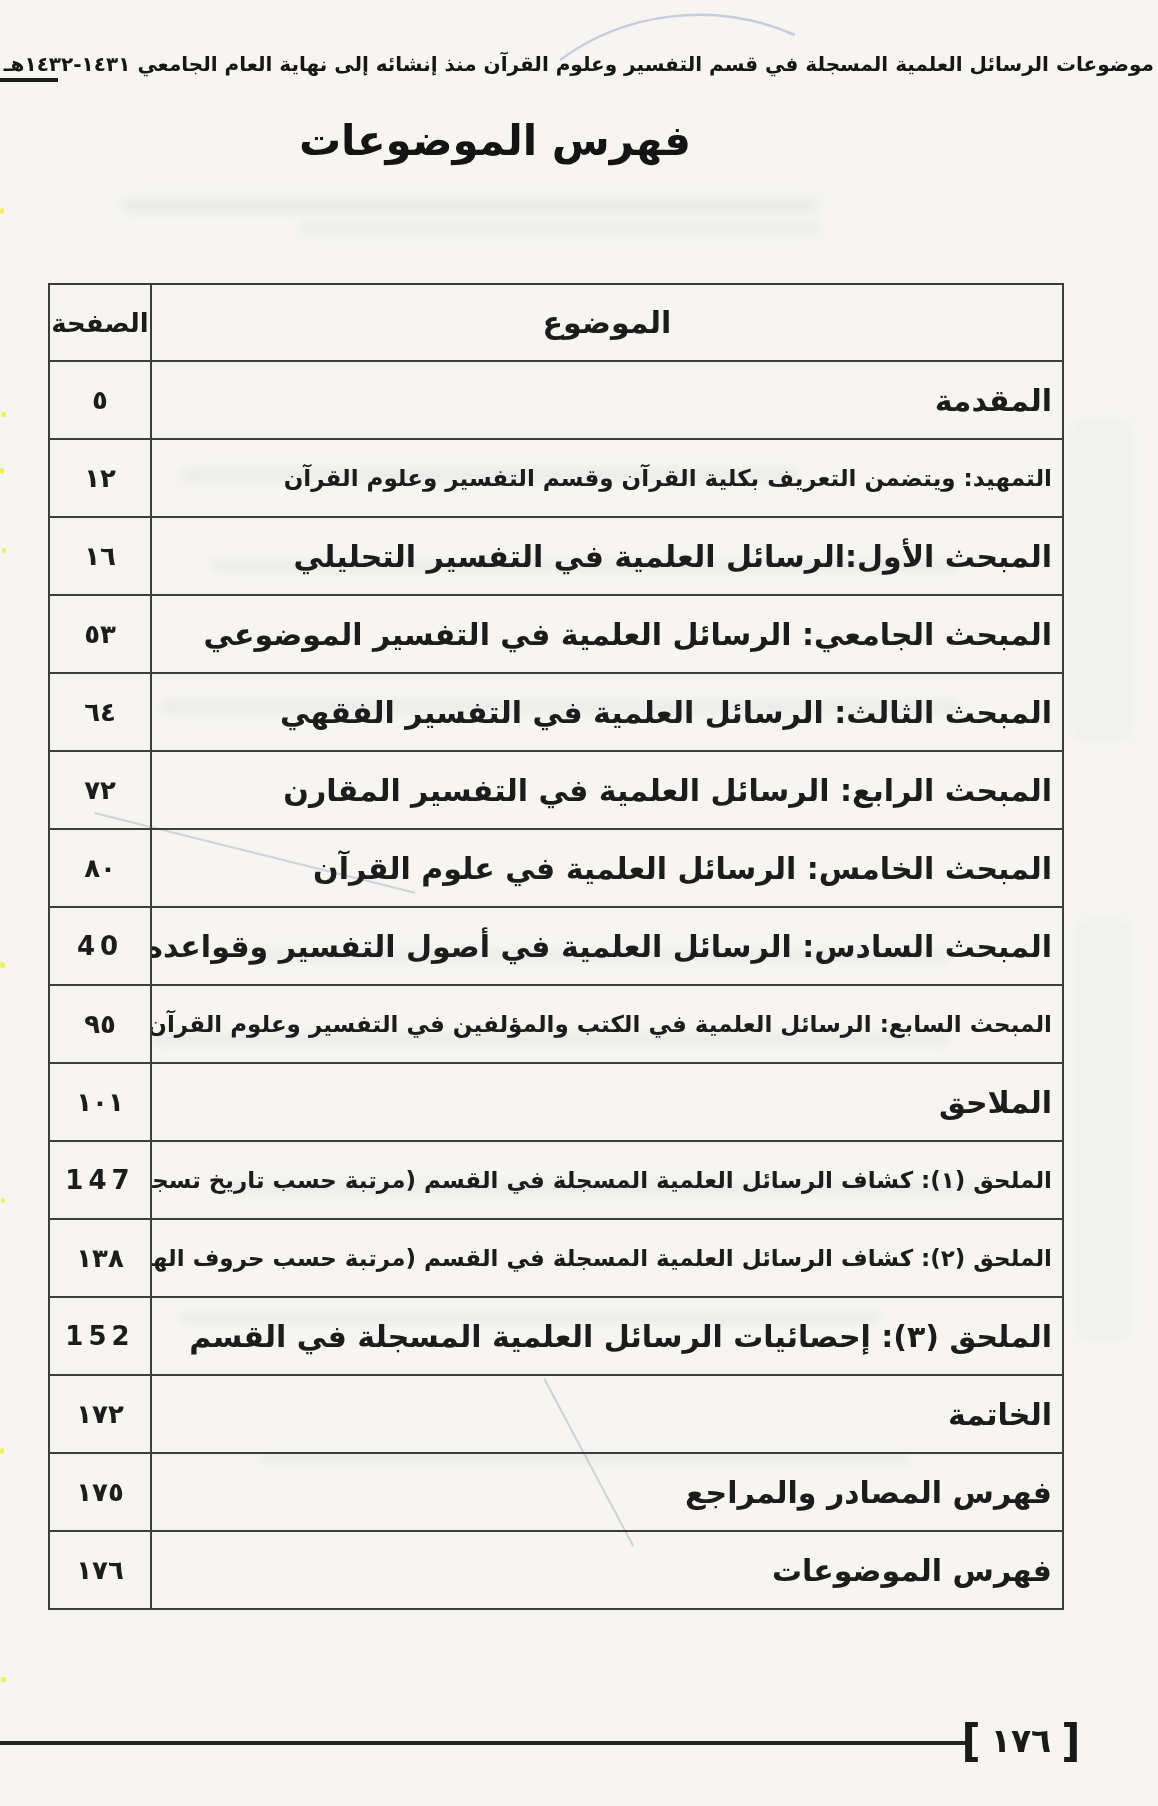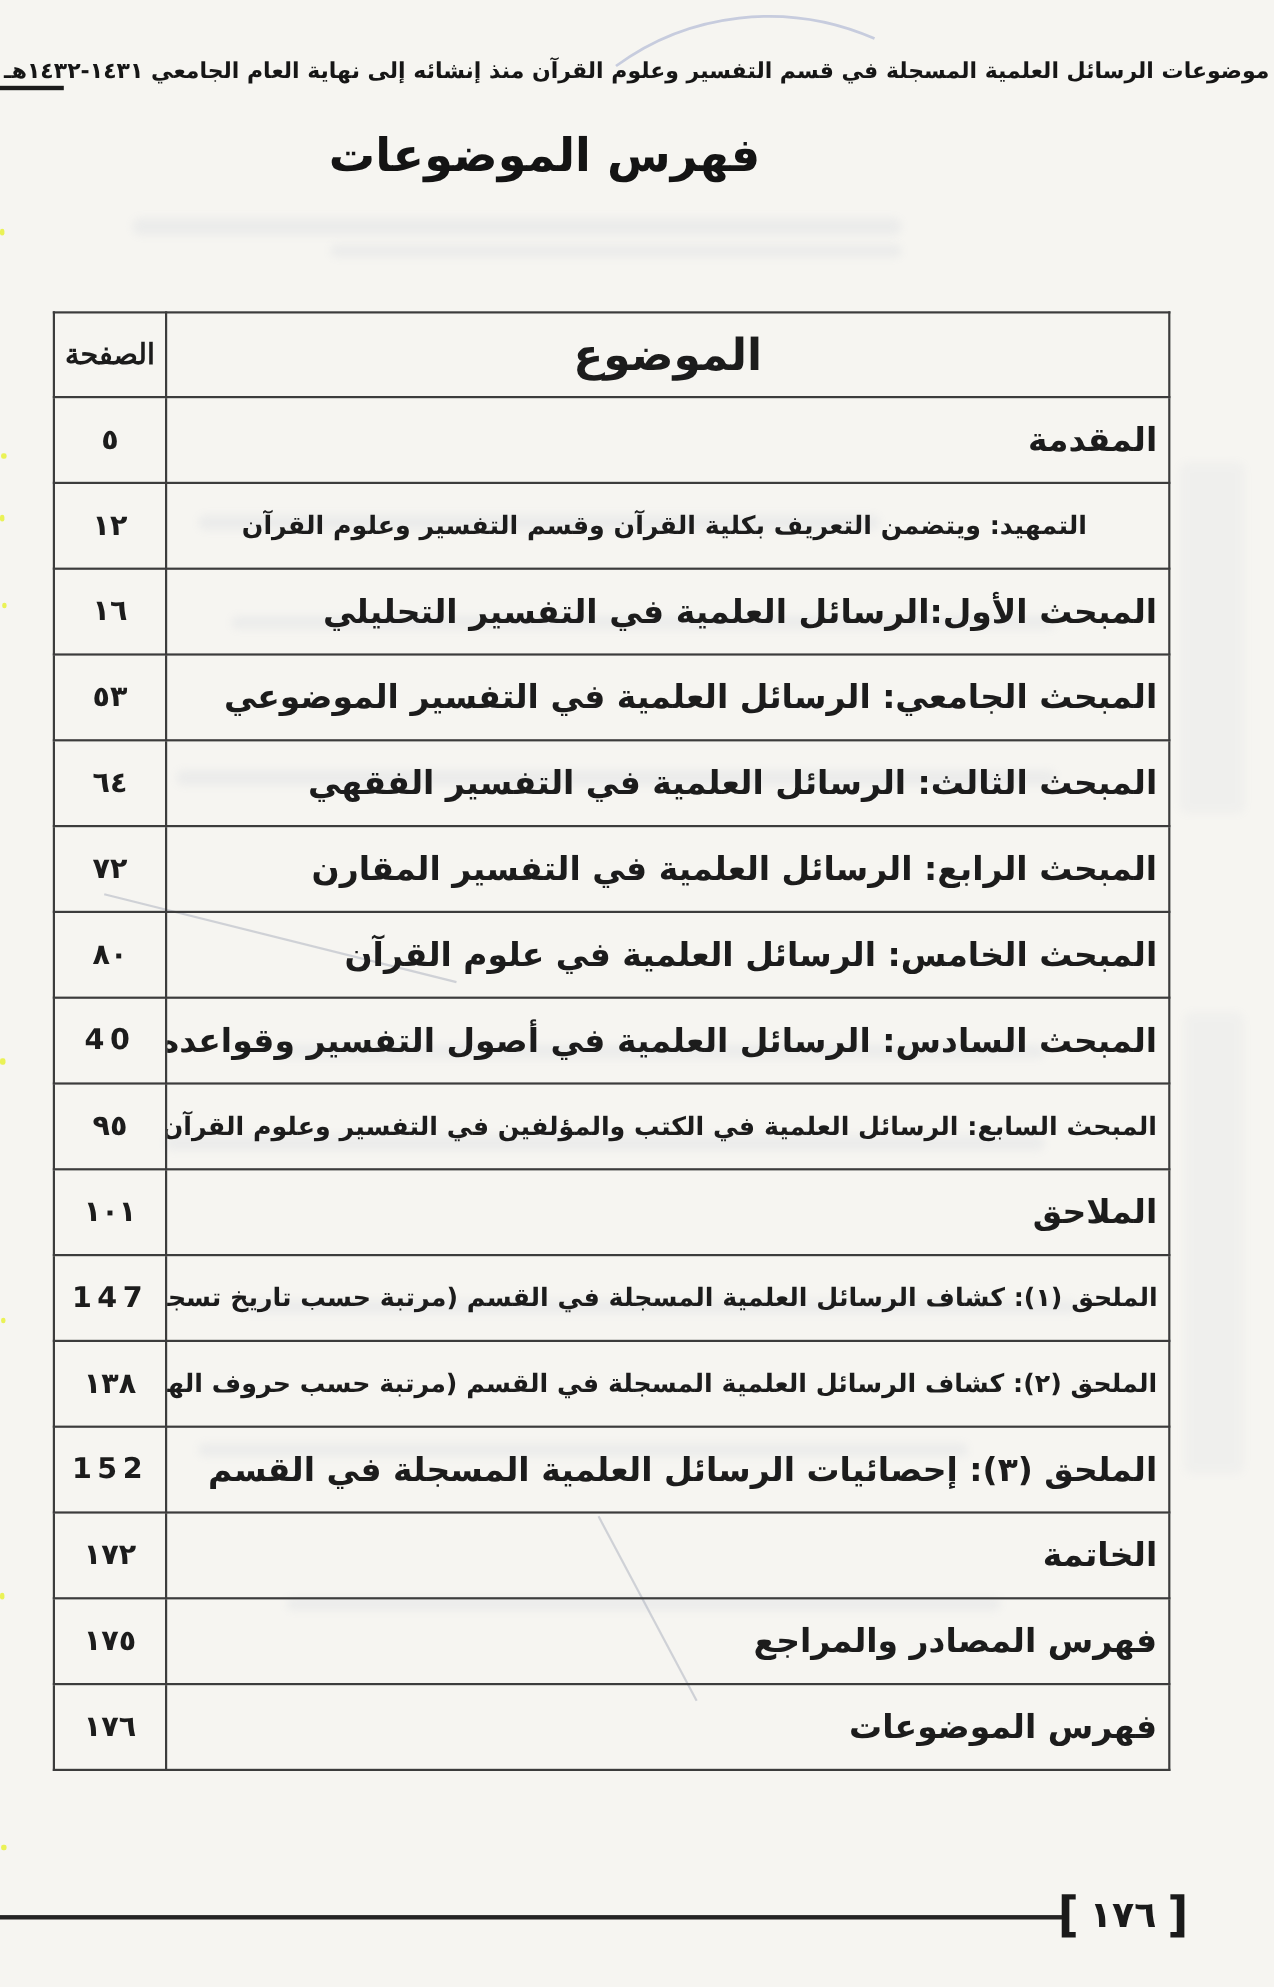--- a/index.html
+++ b/index.html
@@ -48,7 +48,7 @@
   .toc-table thead tr { height: 77px; }
   .toc-table tbody tr { height: 78px; }
   th.header-topic { font-size: 40px; text-align: center; margin-top: 24px; }
-  th.header-page  { font-size: 26px; text-align: center; font-family: Liberation Serif, serif; }
+  th.header-page  { font-size: 26px; text-align: center; }
   td.topic-cell {
     text-align: right; padding: 0 10px 0 4px;
     font-size: 30px; white-space: nowrap;

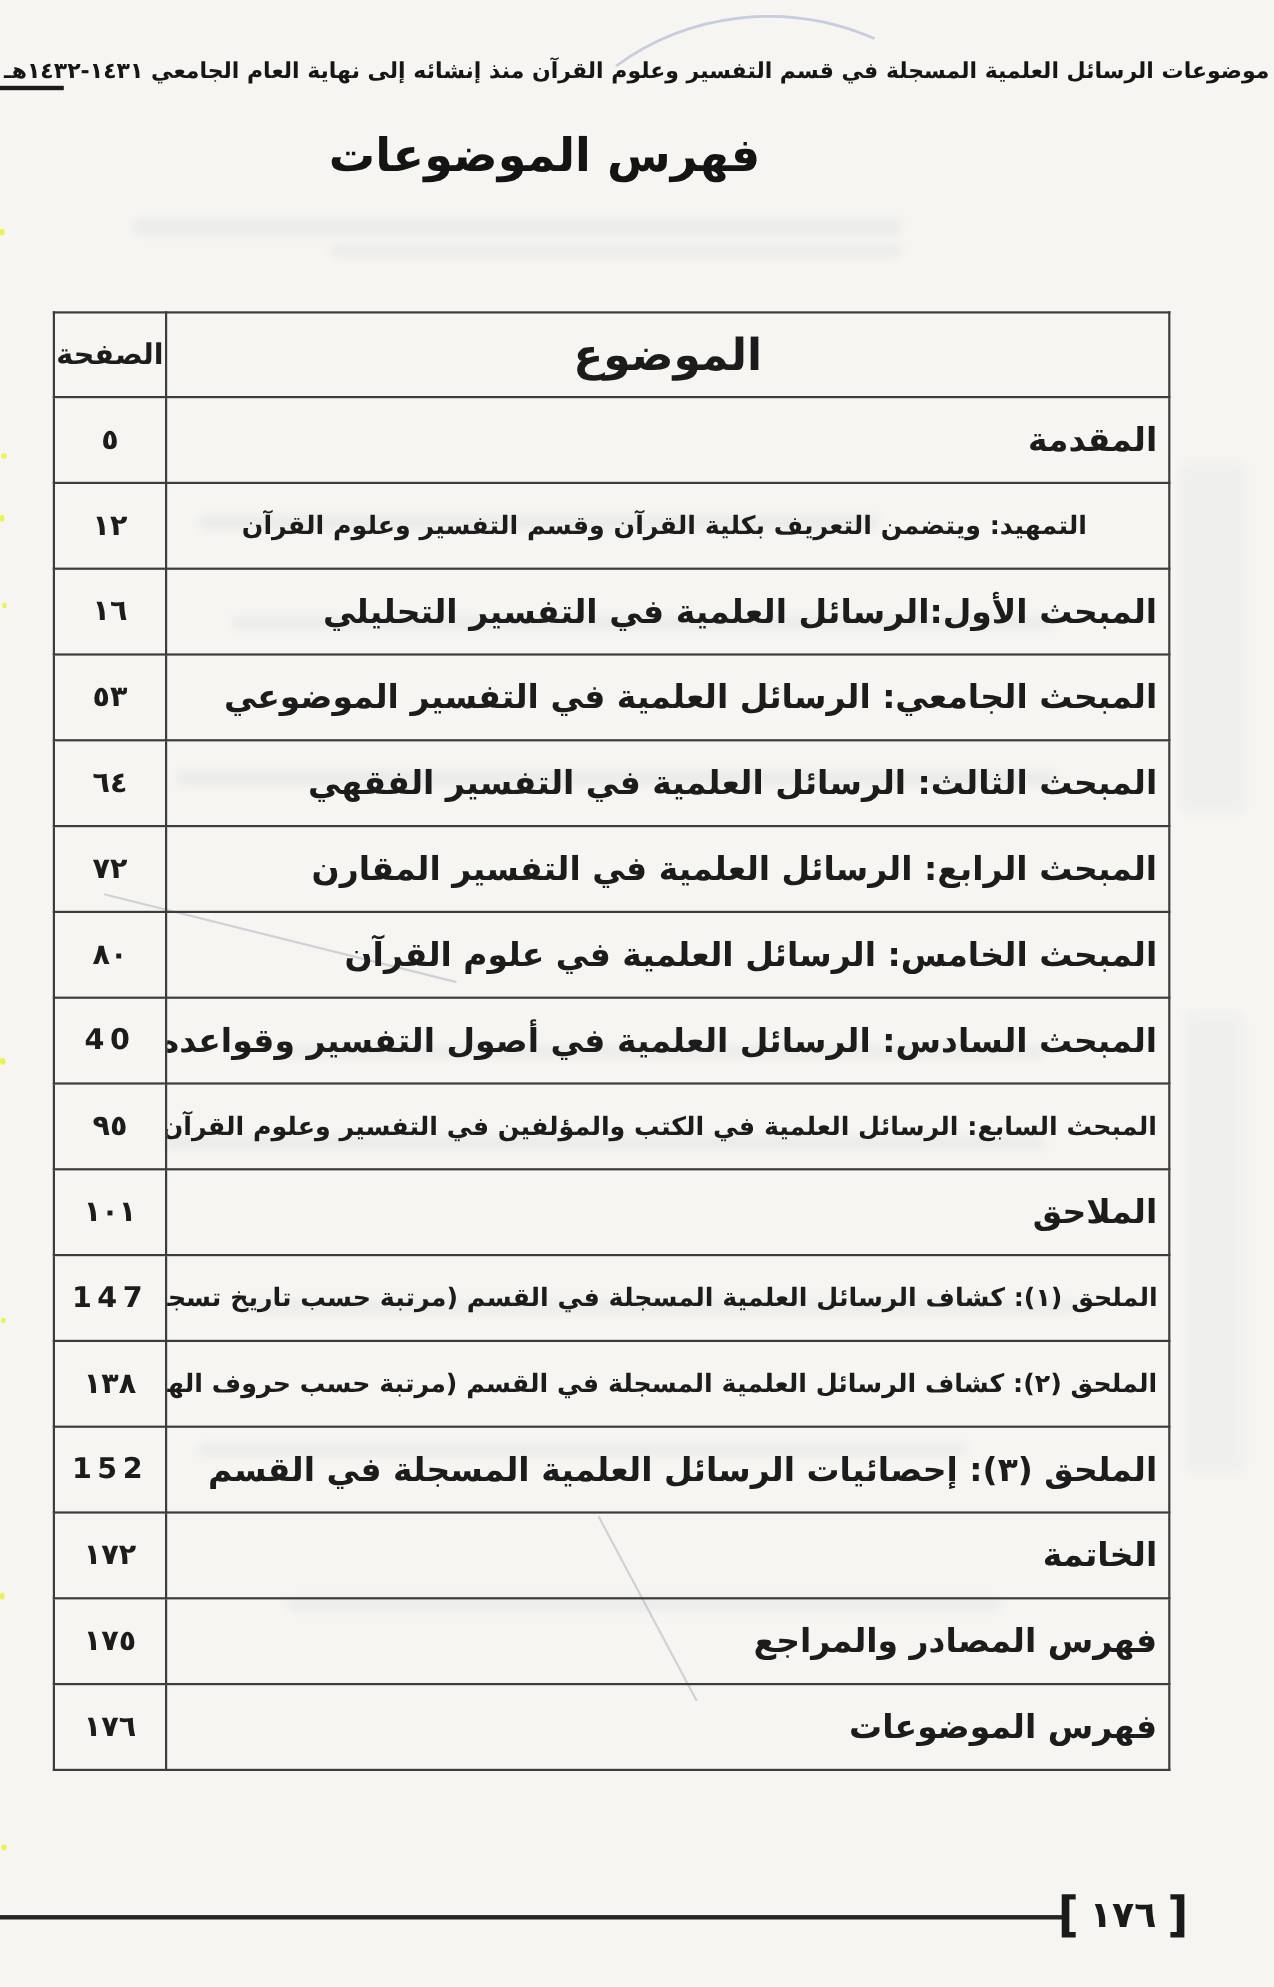--- a/index.html
+++ b/index.html
@@ -47,7 +47,7 @@
   }
   .toc-table thead tr { height: 77px; }
   .toc-table tbody tr { height: 78px; }
-  th.header-topic { font-size: 40px; text-align: center; margin-top: 24px; }
+  th.header-topic { font-size: 30px; text-align: center; margin-top: 24px; }
   th.header-page  { font-size: 26px; text-align: center; }
   td.topic-cell {
     text-align: right; padding: 0 10px 0 4px;

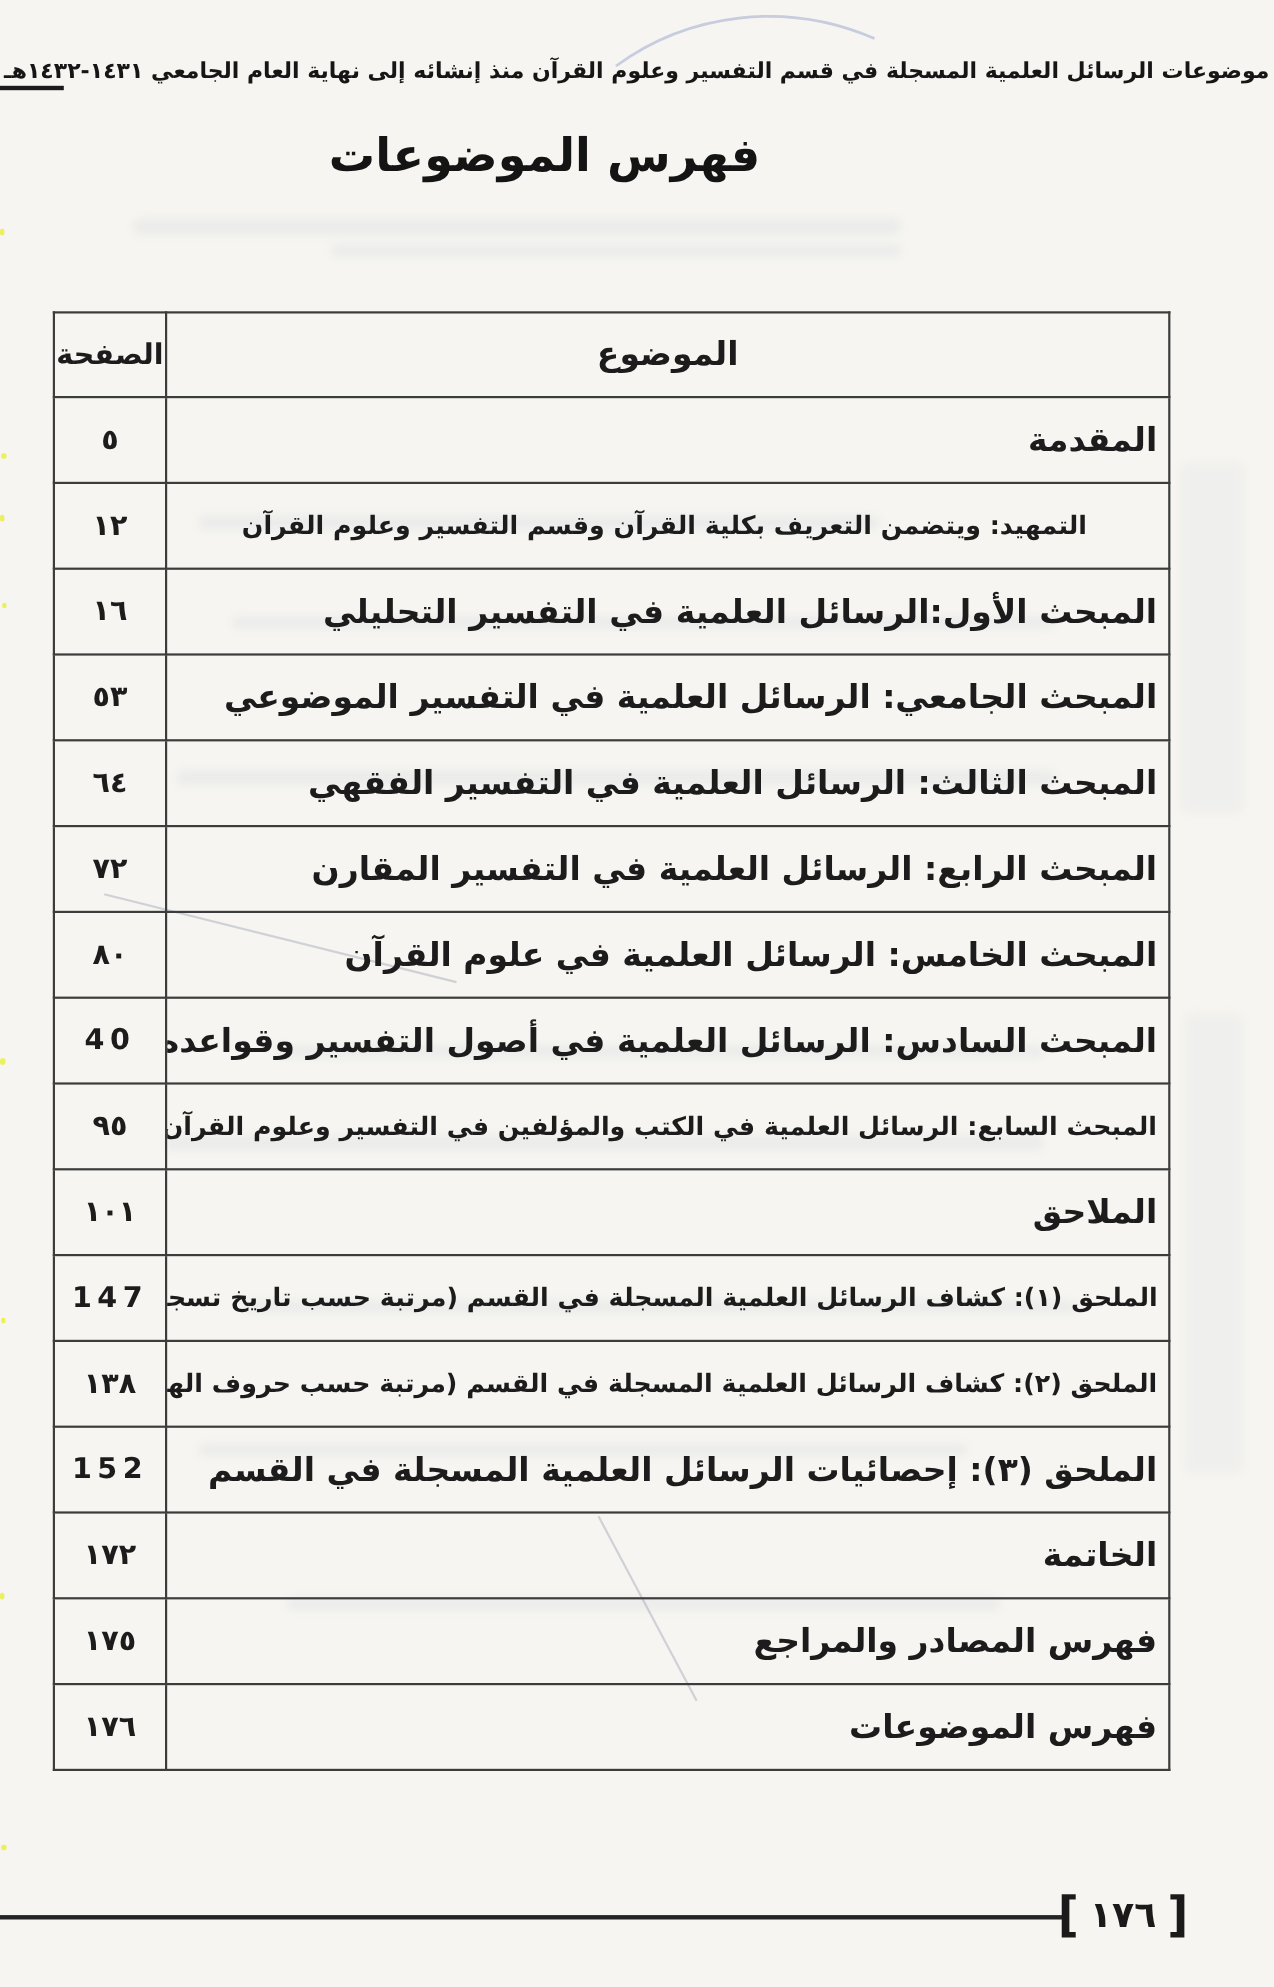--- a/index.html
+++ b/index.html
@@ -53,7 +53,7 @@
     text-align: right; padding: 0 10px 0 4px;
     font-size: 30px; white-space: nowrap;
   }
-  td.topic-cell.long { font-size: 23px; text-align: center; }
+  td.topic-cell.long { font-size: 23px; }
   td.page-cell {
     text-align: center; font-size: 26px; letter-spacing: 5px;
   }

